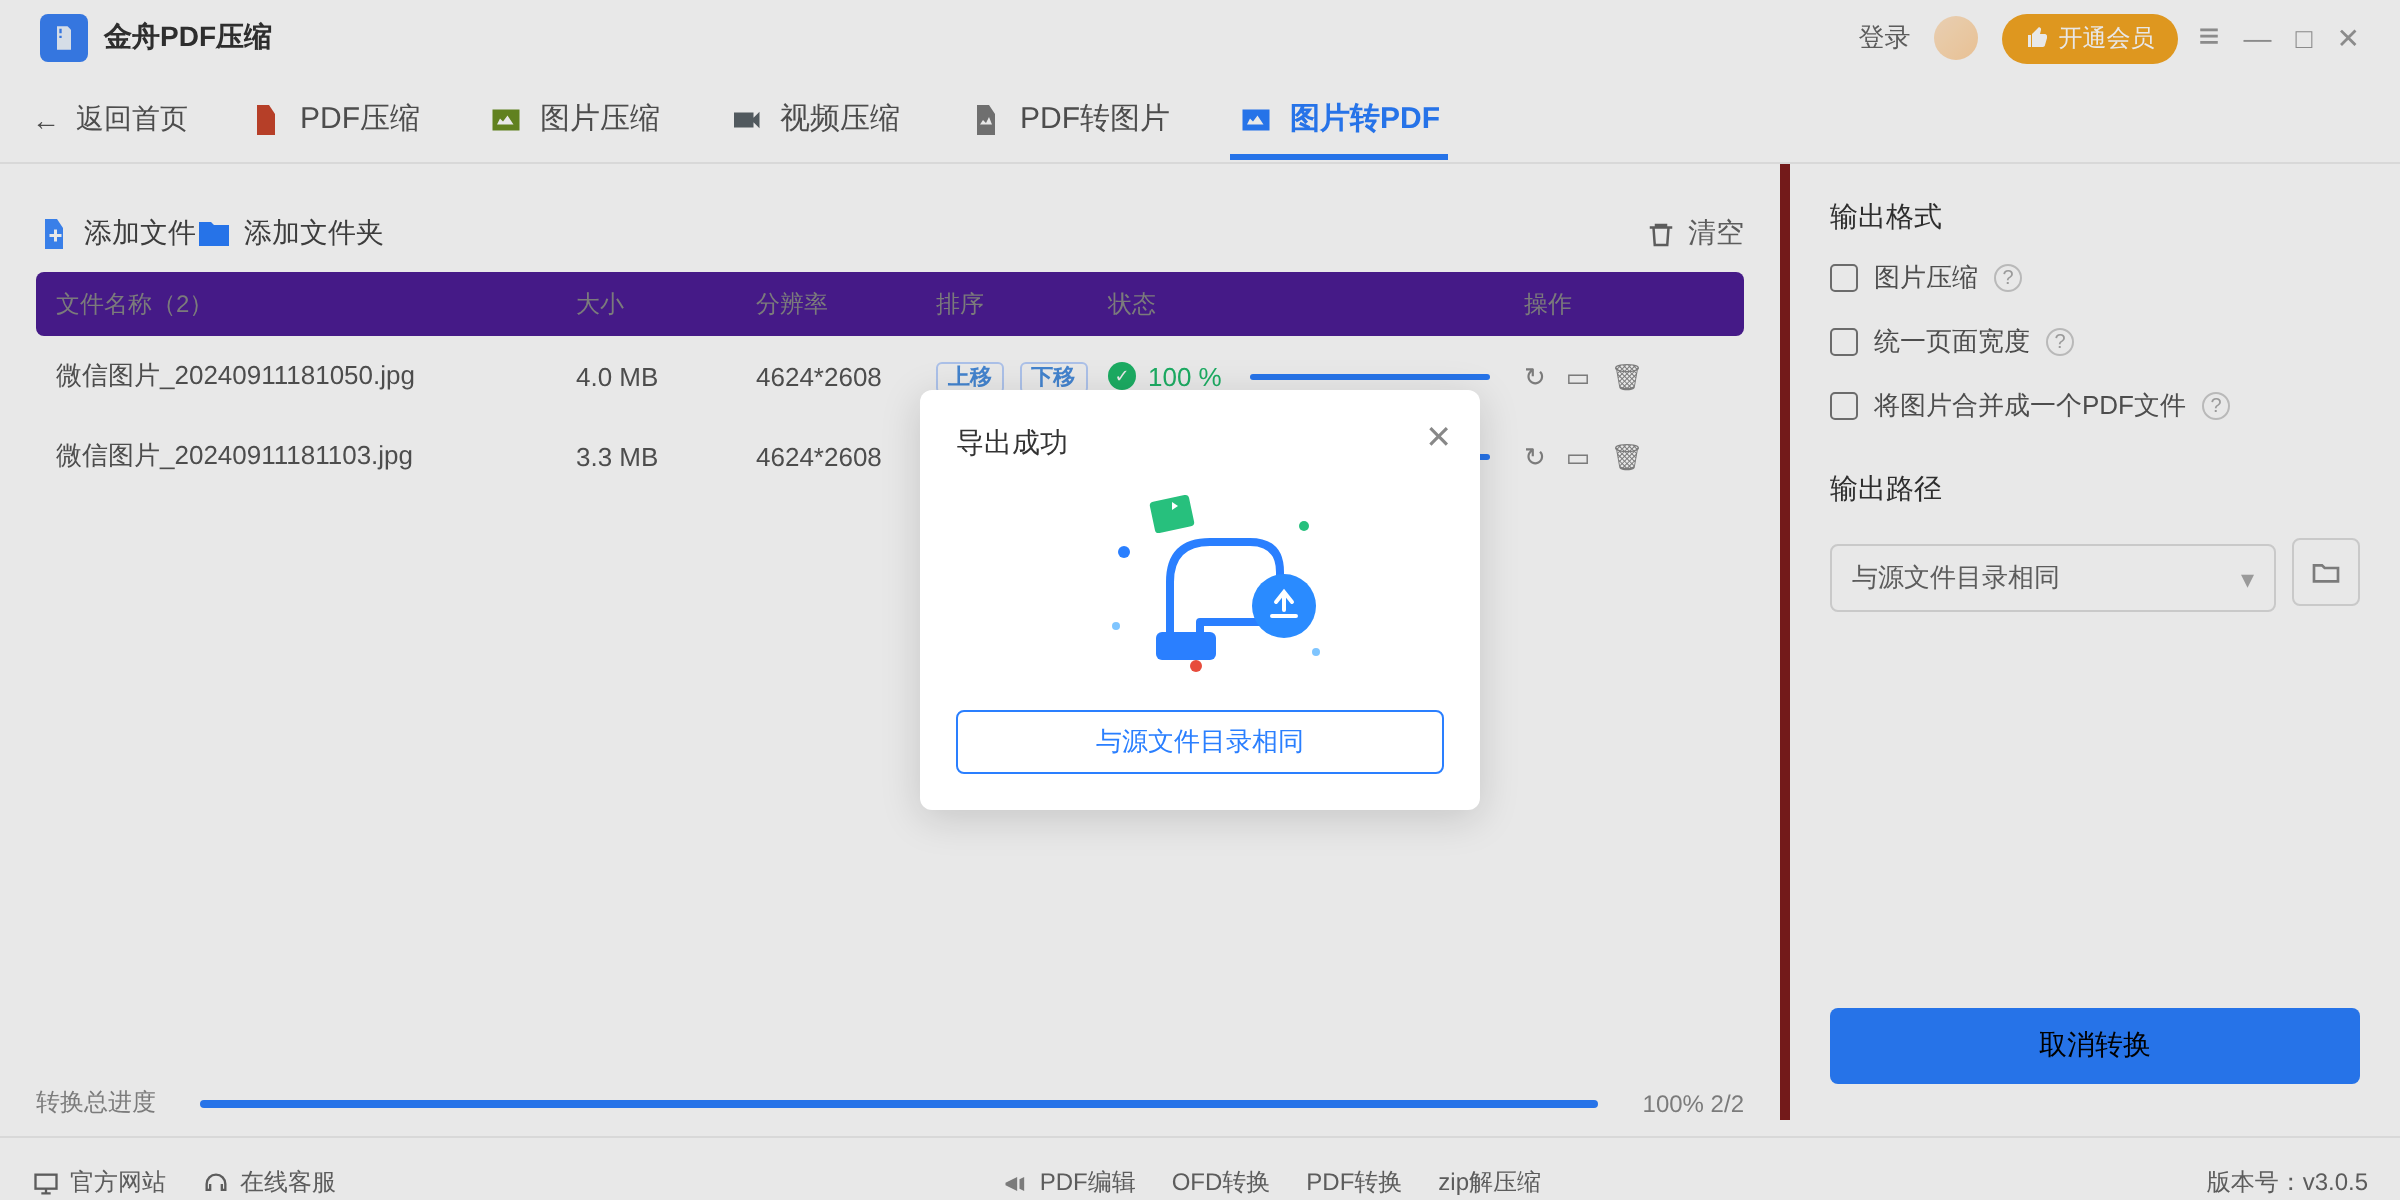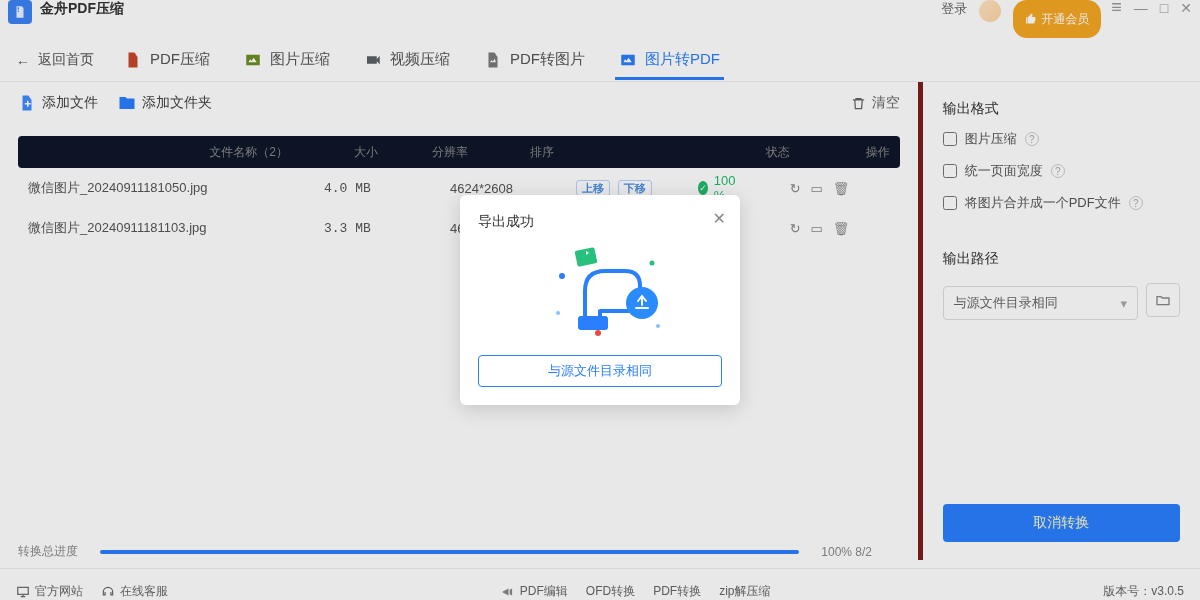--- a/index.html
+++ b/index.html
@@ -6,7 +6,7 @@
 body { width: 1200px; height: 600px; background: #fff; position: relative; overflow: hidden; }
 
 
-.title-bar { height: 38px; display: flex; padding: 0 8px; background: #fff; }
+.title-bar { height: 38px; display: flex; align-items: center; padding: 0 20px; background: #fff; }
 .app-icon { width: 24px; height: 24px; background: #3b82f6; border-radius: 4px; margin-right: 8px; display: flex; align-items: center; justify-content: center; }
 .app-icon svg { width: 14px; height: 14px; }
 .app-title { font-size: 14px; font-weight: 600; color: #333; }

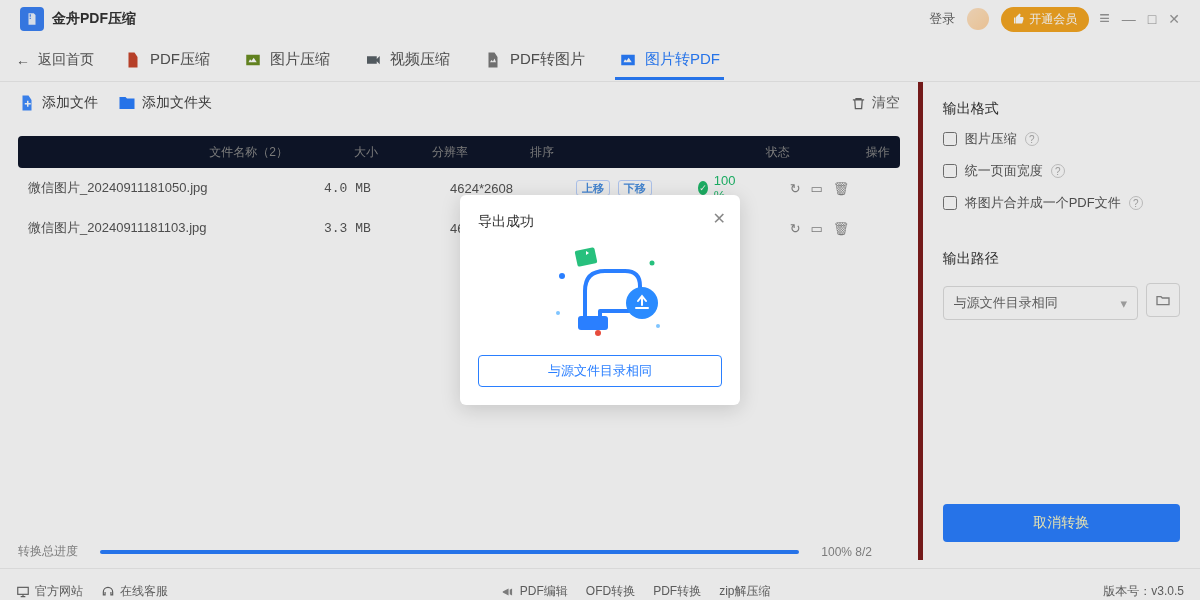--- a/index.html
+++ b/index.html
@@ -23,7 +23,7 @@
 .tab-bar { height: 44px; display: flex; align-items: center; padding: 0 16px; border-bottom: 1px solid #eee; gap: 26px; }
 .back-btn { display: flex; align-items: center; gap: 8px; font-size: 14px; color: #555; cursor: pointer; }
 .tab-item { display: flex; align-items: center; gap: 8px; font-size: 15px; color: #555; cursor: pointer; padding: 10px 4px; position: relative; }
-.tab-item.active { color: #2a7fff; font-weight: 400; align-items: center; }
+.tab-item.active { color: #2a7fff; font-weight: 700; align-items: center; }
 .tab-item.active::after { content: ''; position: absolute; bottom: -1px; left: 0; right: 0; height: 3px; background: #2a7fff; }
 .tab-item svg { width: 18px; }
 

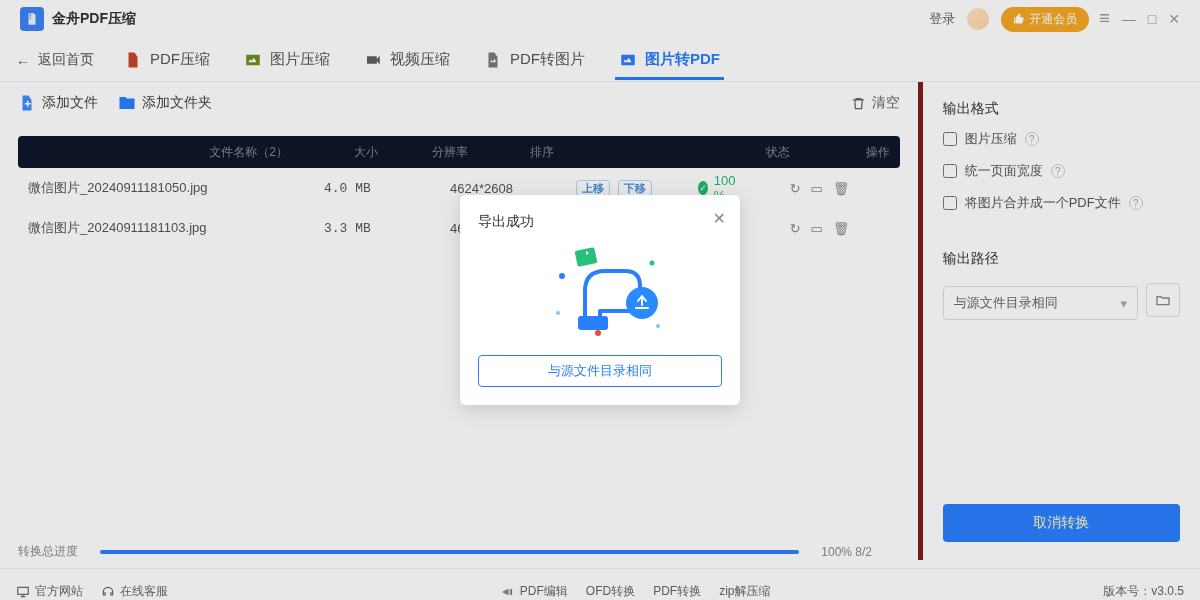--- a/index.html
+++ b/index.html
@@ -33,7 +33,7 @@
 .right-panel { width: 310px; border-left: 5px solid #7f1d1d; padding: 18px 20px; display: flex; flex-direction: column; }
 
 
-.sub-toolbar { display: flex; align-items: flex-start; gap: 20px; height: 32px; }
+.sub-toolbar { display: flex; align-items: flex-end; height: 32px; }
 .sub-toolbar .tbtn { display: flex; align-items: center; gap: 6px; font-size: 14px; color: #444; cursor: pointer; }
 .sub-toolbar .tbtn svg { width: 18px; }
 .sub-toolbar .spacer { flex: 1; }

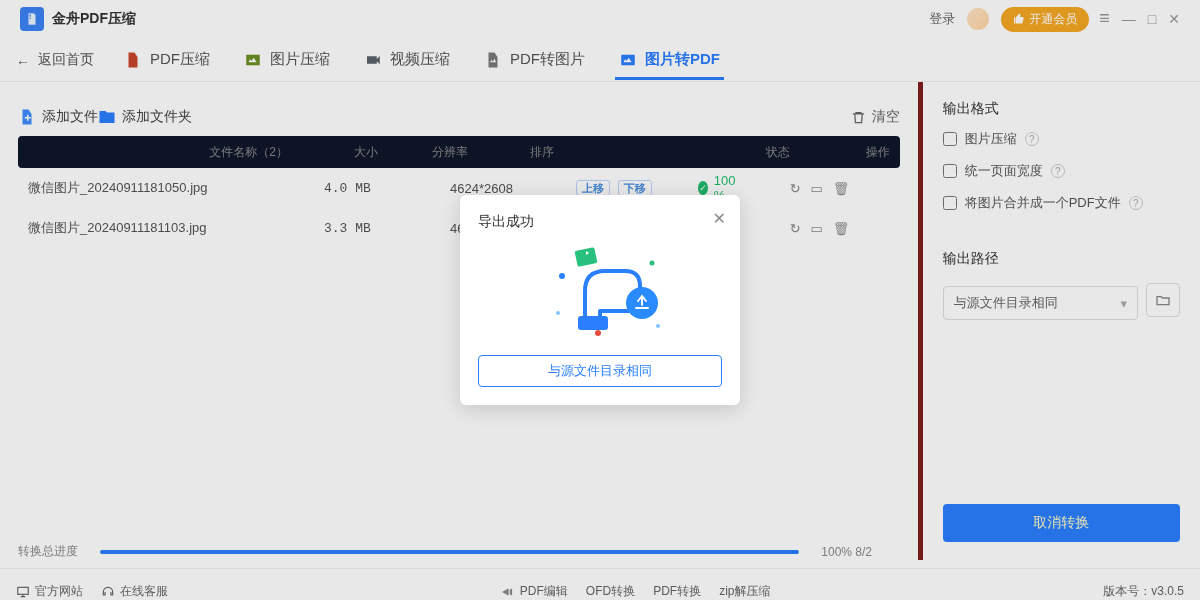--- a/index.html
+++ b/index.html
@@ -40,7 +40,7 @@
 .clear-btn { display: flex; align-items: center; gap: 6px; color: #666; font-size: 14px; cursor: pointer; }
 
 
-.table-hdr { display: flex; background: #0f172a; height: 32px; align-items: center; font-size: 12px; color: #888; border-radius: 4px; margin-top: 10px; padding: 0 10px; text-align: right; }
+.table-hdr { display: flex; background: #4c1d95; height: 32px; align-items: center; font-size: 12px; color: #888; border-radius: 4px; margin-top: 10px; padding: 0 10px; }
 .col-name { flex: 0 0 260px; }
 .col-size { flex: 0 0 90px; font-family: Liberation Mono, monospace; }
 .col-res { flex: 0 0 90px; }

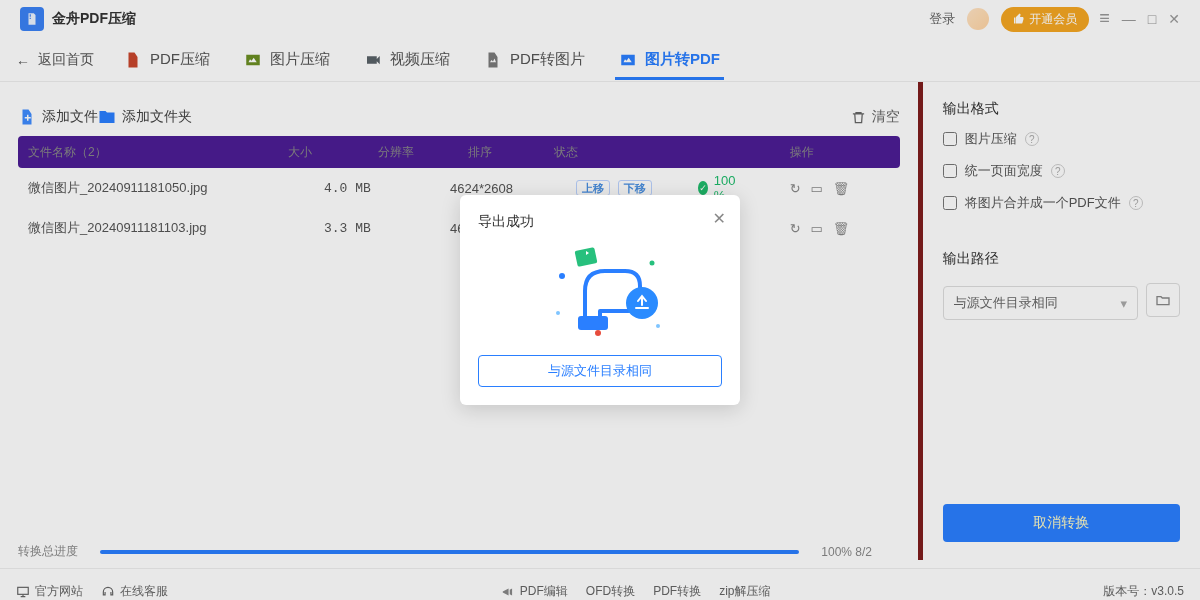--- a/index.html
+++ b/index.html
@@ -42,7 +42,7 @@
 
 .table-hdr { display: flex; background: #4c1d95; height: 32px; align-items: center; font-size: 12px; color: #888; border-radius: 4px; margin-top: 10px; padding: 0 10px; }
 .col-name { flex: 0 0 260px; }
-.col-size { flex: 0 0 90px; font-family: Liberation Mono, monospace; }
+.col-size { flex: 0 0 90px; }
 .col-res { flex: 0 0 90px; }
 .col-order { flex: 0 0 86px; }
 .col-status { flex: 1; }

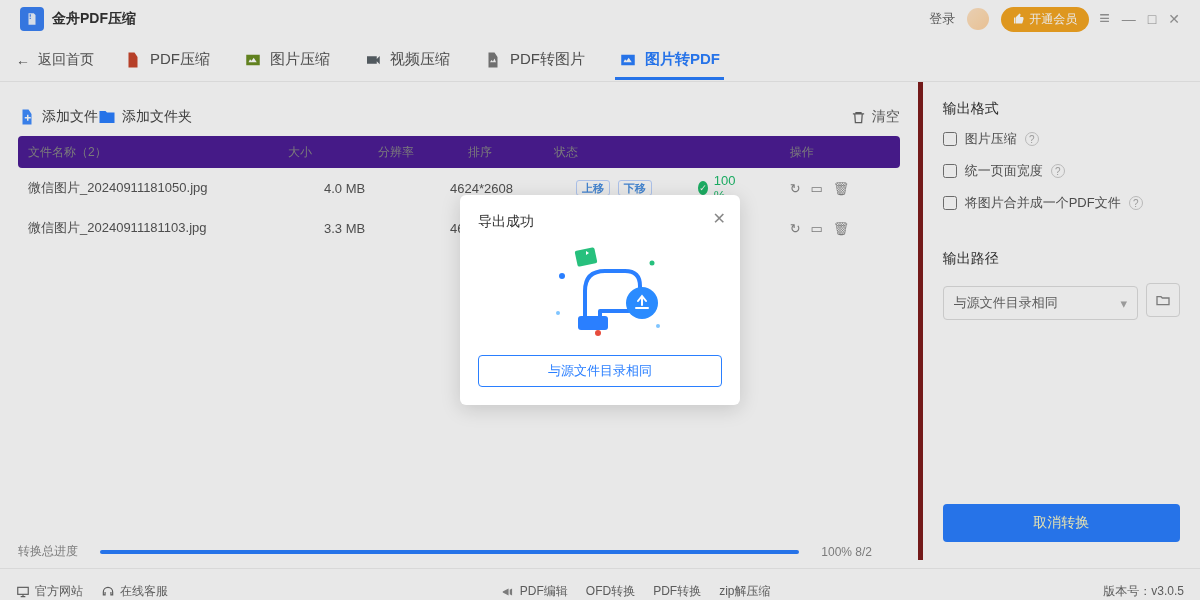--- a/index.html
+++ b/index.html
@@ -48,7 +48,7 @@
 .col-status { flex: 1; }
 .col-actions { flex: 0 0 100px; }
 
-.table-row { display: flex; height: 40px; align-items: center; font-size: 13px; color: #555; padding: 0 10px; gap: 36px; }
+.table-row { display: flex; height: 40px; align-items: center; font-size: 13px; color: #555; padding: 0 10px; }
 .order-btn { border: 1px solid #bcd4ff; color: #4a90e2; font-size: 11px; padding: 1px 5px; border-radius: 3px; margin-right: 4px; cursor: pointer; font-weight: bold; }
 .status-cell { display: flex; align-items: center; gap: 6px; }
 .check-icon { width: 14px; height: 14px; background: #1fbc6c; border-radius: 50%; display: flex; align-items: center; justify-content: center; }

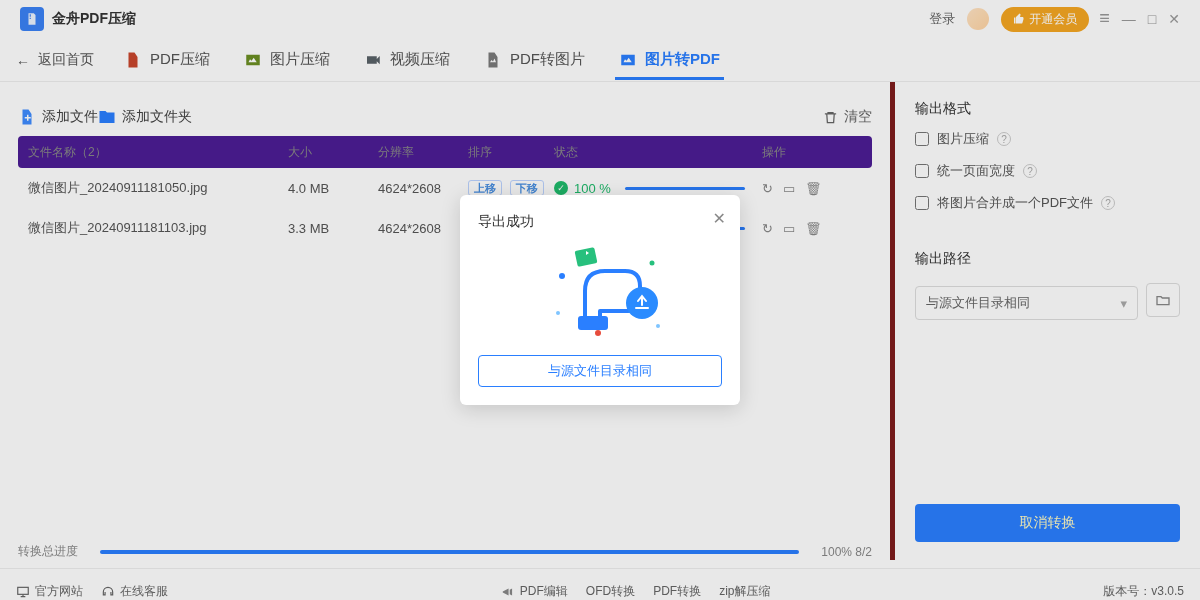--- a/index.html
+++ b/index.html
@@ -245,7 +245,7 @@
       <span class="help-icon">?</span>
     </label>
 
-    <div class="panel-section-title" style="margin-top:24px">输出路径</div>
+    <div class="panel-section-title" style="margin-top:10px">输出路径</div>
     <div class="path-row">
       <div class="path-select" style="flex:1">
         <span>与源文件目录相同</span>

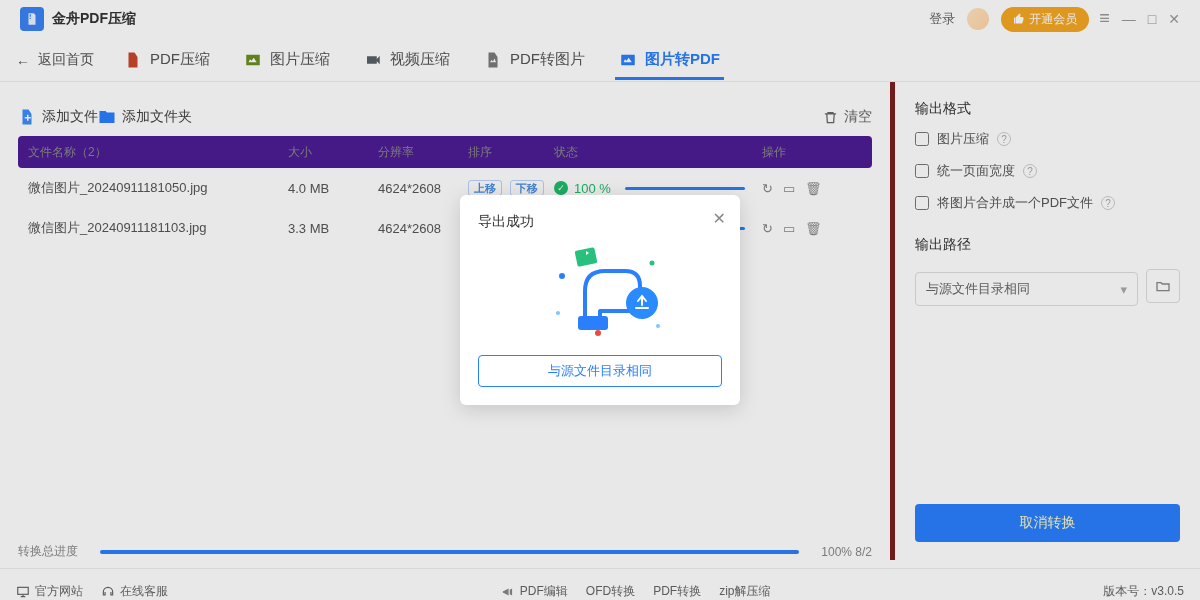--- a/index.html
+++ b/index.html
@@ -67,7 +67,7 @@
 .path-row { display: flex; gap: 8px; align-items: center; }
 .path-row .folder-btn { width: 34px; height: 34px; border: 1px solid #ddd; border-radius: 4px; display: flex; align-items: center; justify-content: center; color: #888; cursor: pointer; }
 .right-spacer { flex: 1; }
-.cancel-btn { height: 38px; background: #2a7fff; color: #fef9c3; border-radius: 4px; display: flex; align-items: center; justify-content: center; font-size: 14px; cursor: pointer; }
+.cancel-btn { height: 38px; background: #2a7fff; color: #000000; border-radius: 4px; display: flex; align-items: center; justify-content: center; font-size: 14px; cursor: pointer; }
 
 
 .progress-row { display: flex; align-items: center; gap: 22px; padding: 0 18px; font-size: 12px; color: #888; position: absolute; bottom: 40px; left: 0; width: 890px; }

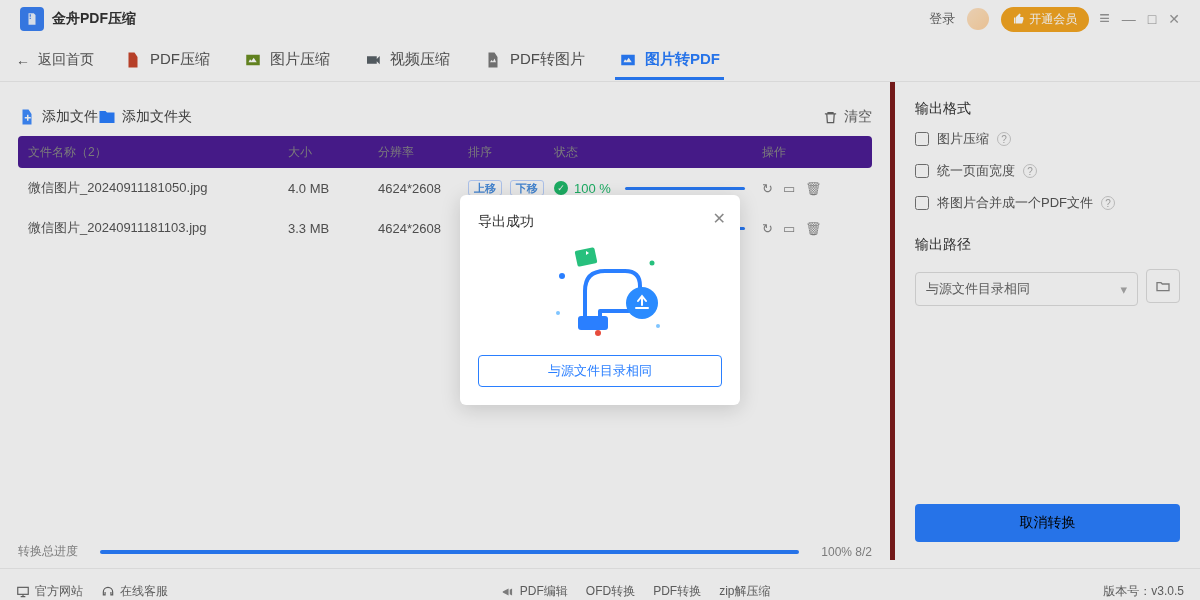--- a/index.html
+++ b/index.html
@@ -266,7 +266,7 @@
 <div class="progress-row">
   <span>转换总进度</span>
   <div class="progress-bar"></div>
-  <span>100% 8/2</span>
+  <span>100% 2/2</span>
 </div>
 
 <div class="footer">

